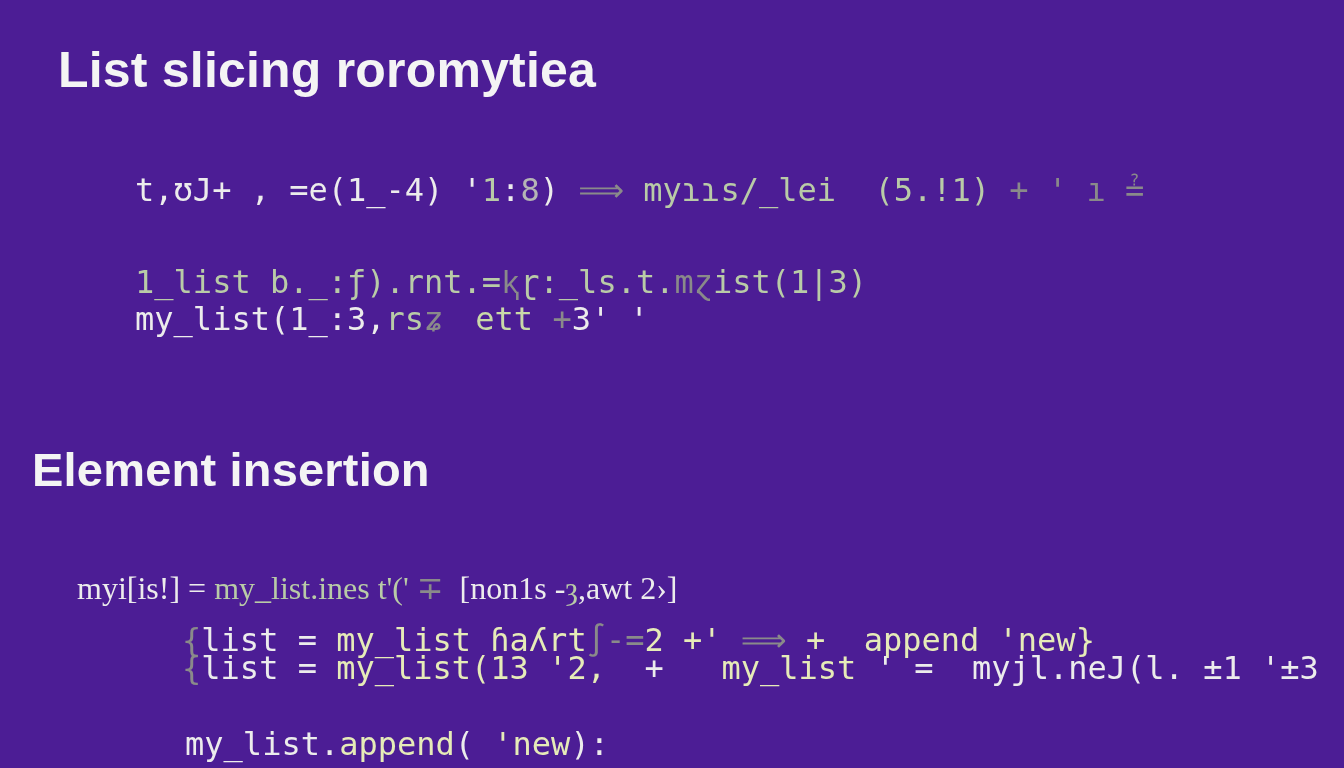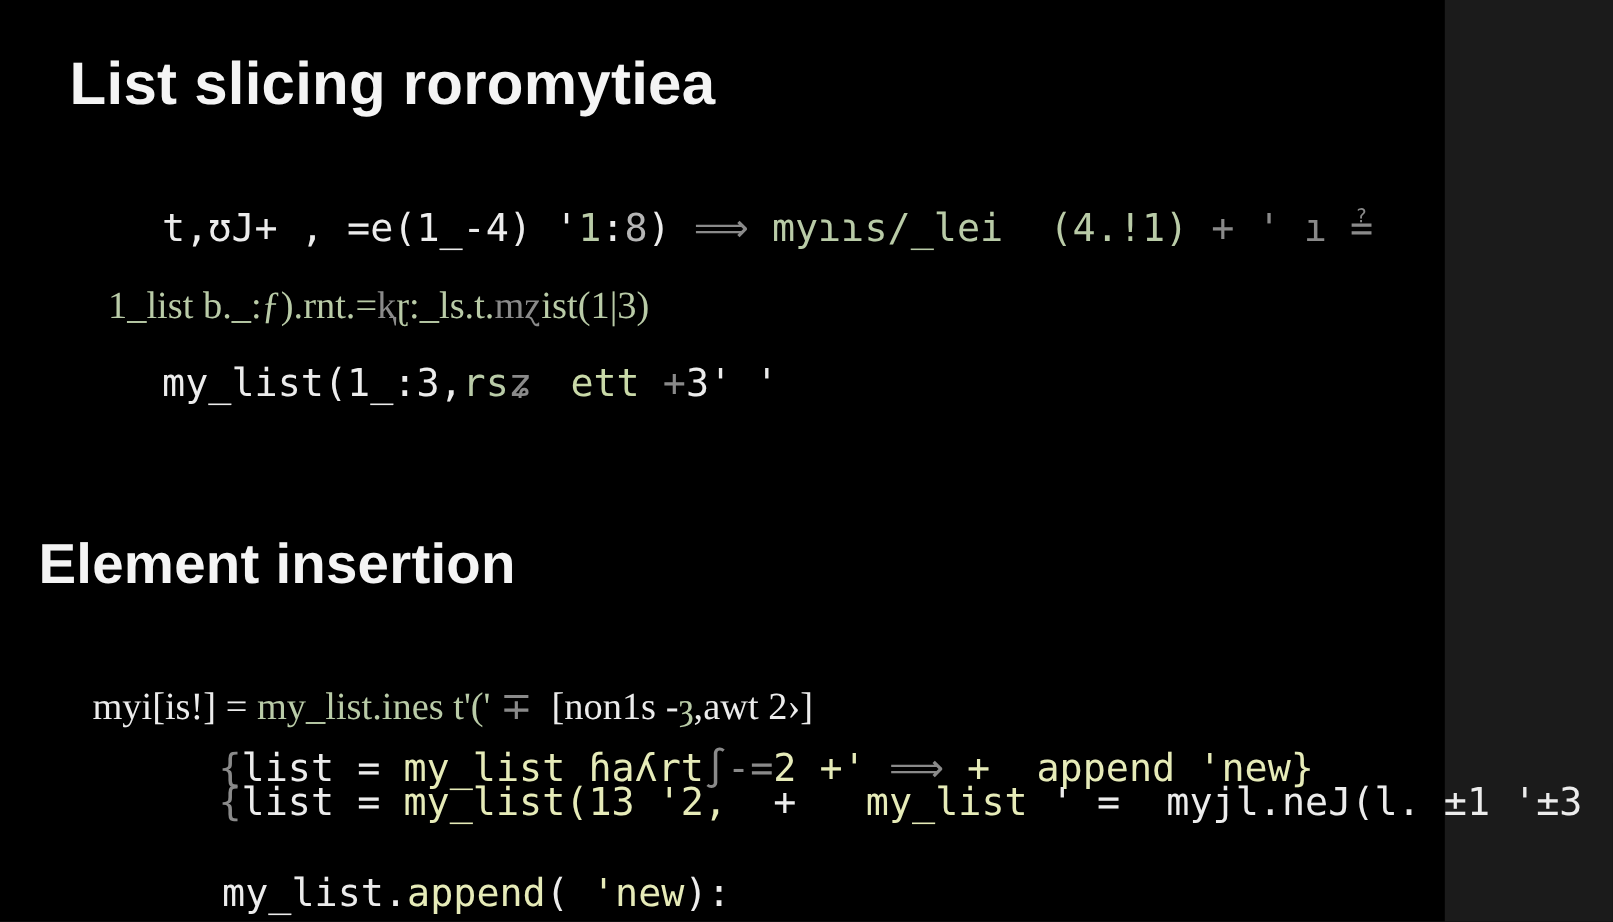--- a/index.html
+++ b/index.html
@@ -12,9 +12,9 @@
     }
     .slide {
       position: relative;
-      width: 1204px;
+      width: 1344px;
       height: 768px;
-      background: #000000;
+      background: #4c1d95;
     }
     .heading {
       position: absolute;

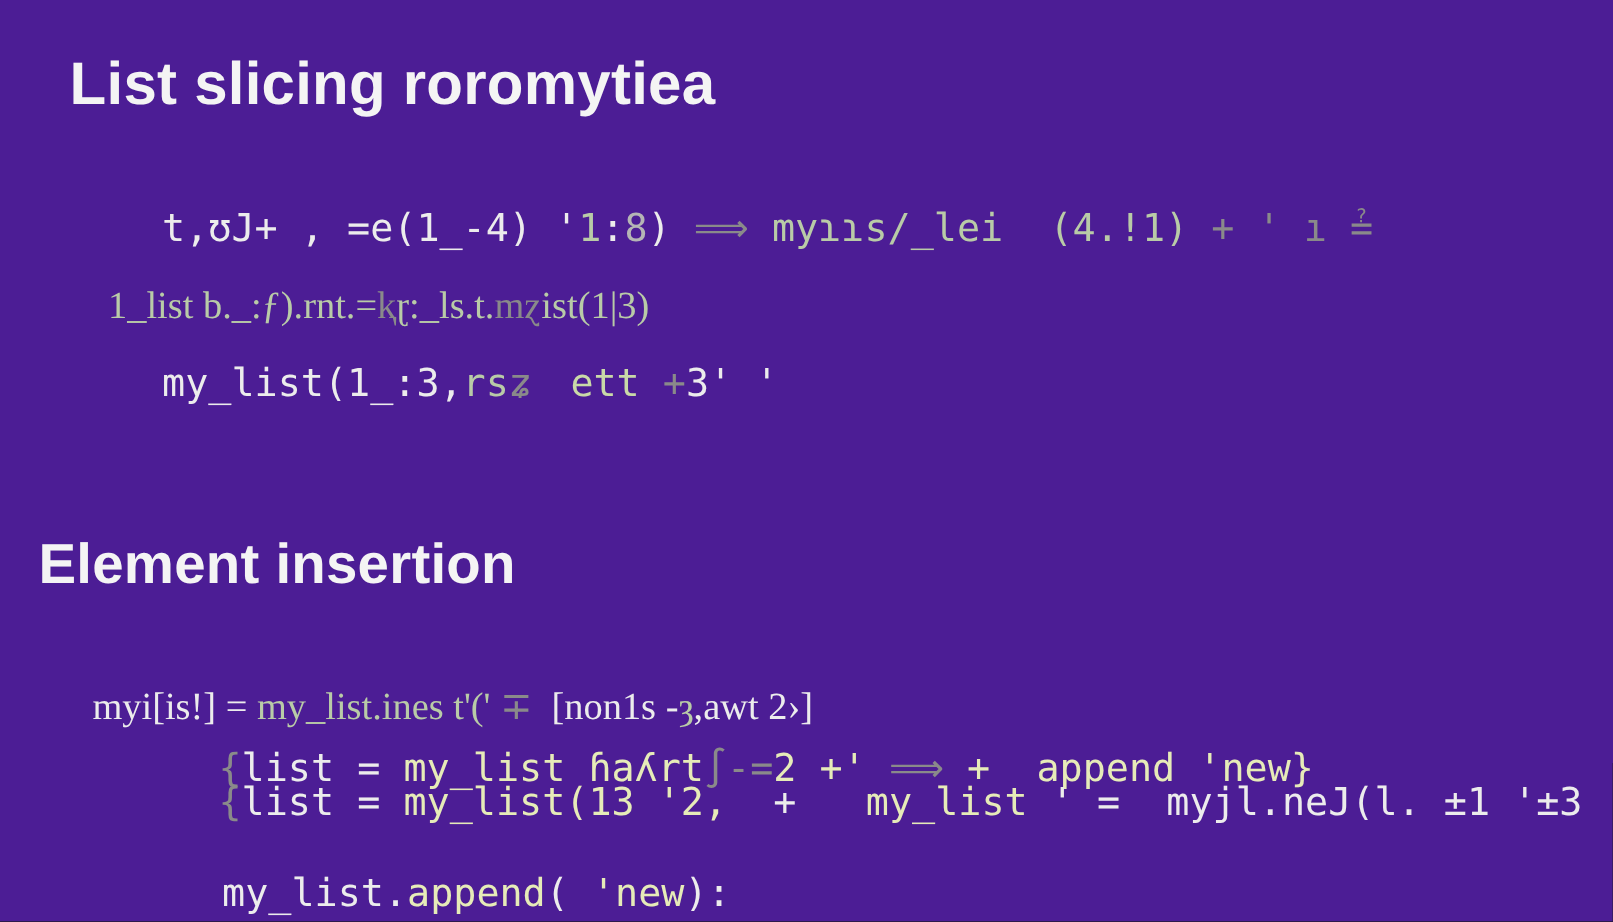--- a/index.html
+++ b/index.html
@@ -60,7 +60,7 @@
   <h1 class="heading h1">List slicing roromytiea</h1>
 
   <div class="code-line l1">
-    <span class="w">t,ʊJ+ , =e(1_-4) '</span><span class="g">1</span><span class="w">:</span><span class="mid">8</span><span class="w">) </span><span class="dim">⟹ </span><span class="g">myɿɿs/_lei  (4.!1) </span><span class="dim">+ ' ı ≟</span>
+    <span class="w">t,ʊJ+ , =e(1_-4) '</span><span class="g">1</span><span class="w">:</span><span class="mid">8</span><span class="w">) </span><span class="dim">⟹ </span><span class="g">myɿɿs/_lei  (5.!1) </span><span class="dim">+ ' ı ≟</span>
   </div>
 
   <div class="code-line l2">

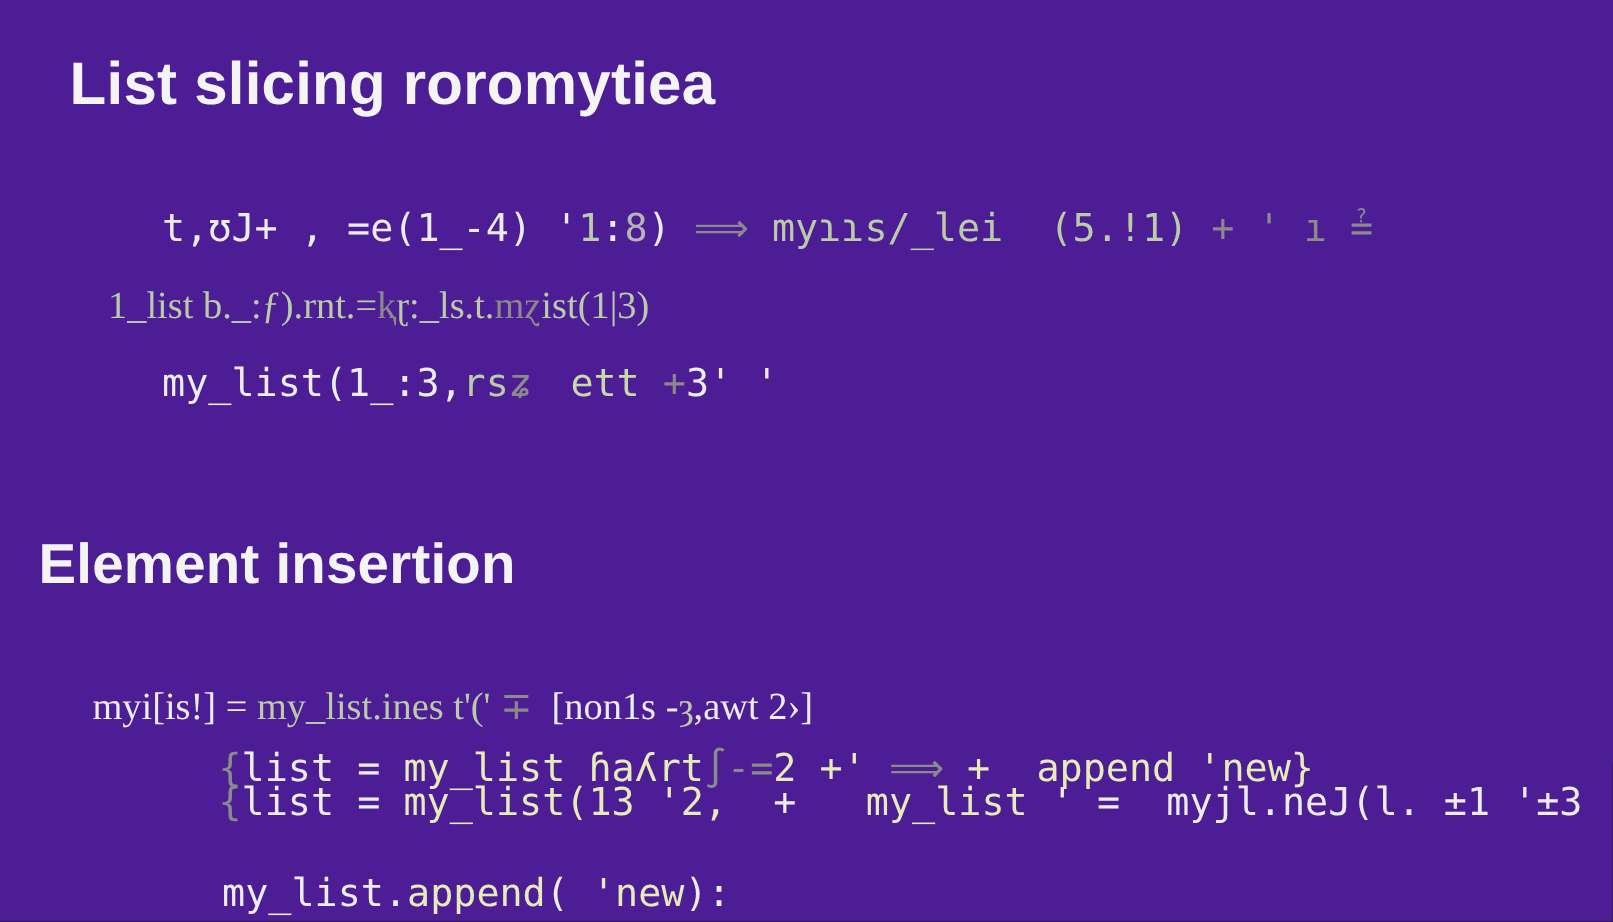--- a/index.html
+++ b/index.html
@@ -44,7 +44,7 @@
     .mid { color: #b5b5b5; }
 
     .l1 { left: 58px;  top: 124px; }
-    .l2 { left: 58px;  top: 188px; font-family: Liberation Serif, serif; }
+    .l2 { left: 58px;  top: 216px; }
     .l3 { left: 58px;  top: 253px; }
     .l4 { left: 58px;  top: 306px; }
     .l5 { left: 45px;  top: 522px; font-family: Liberation Serif, serif; }

